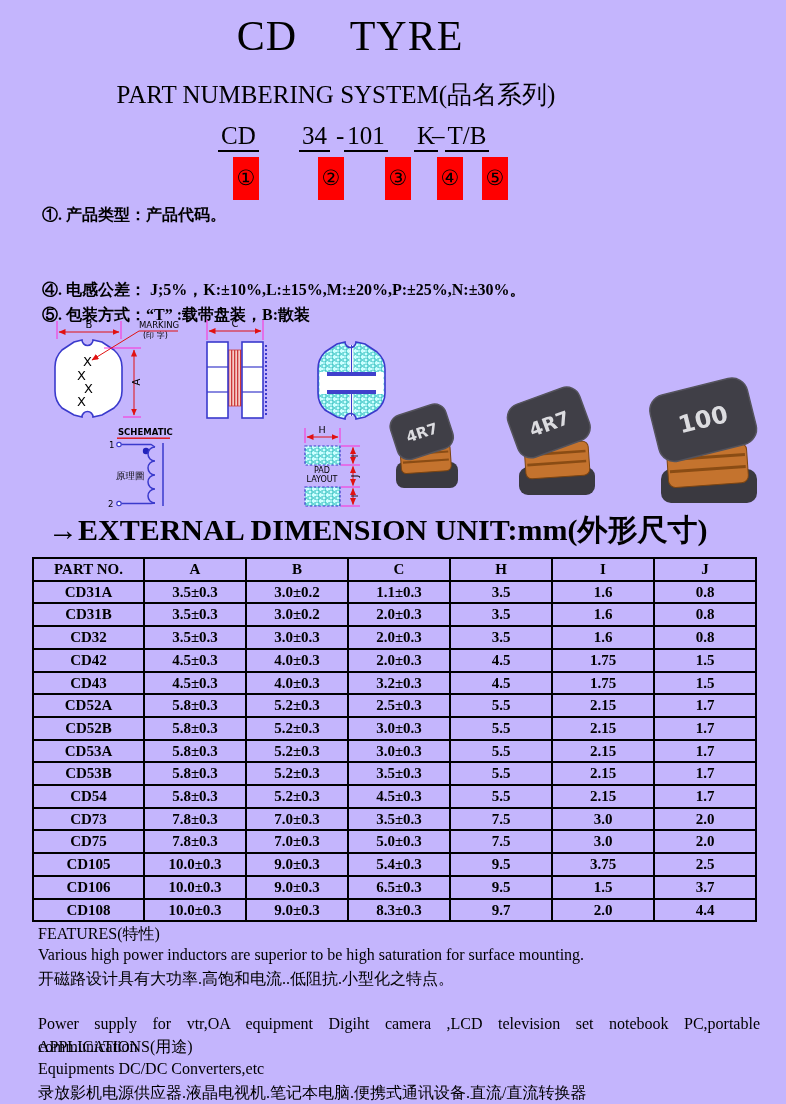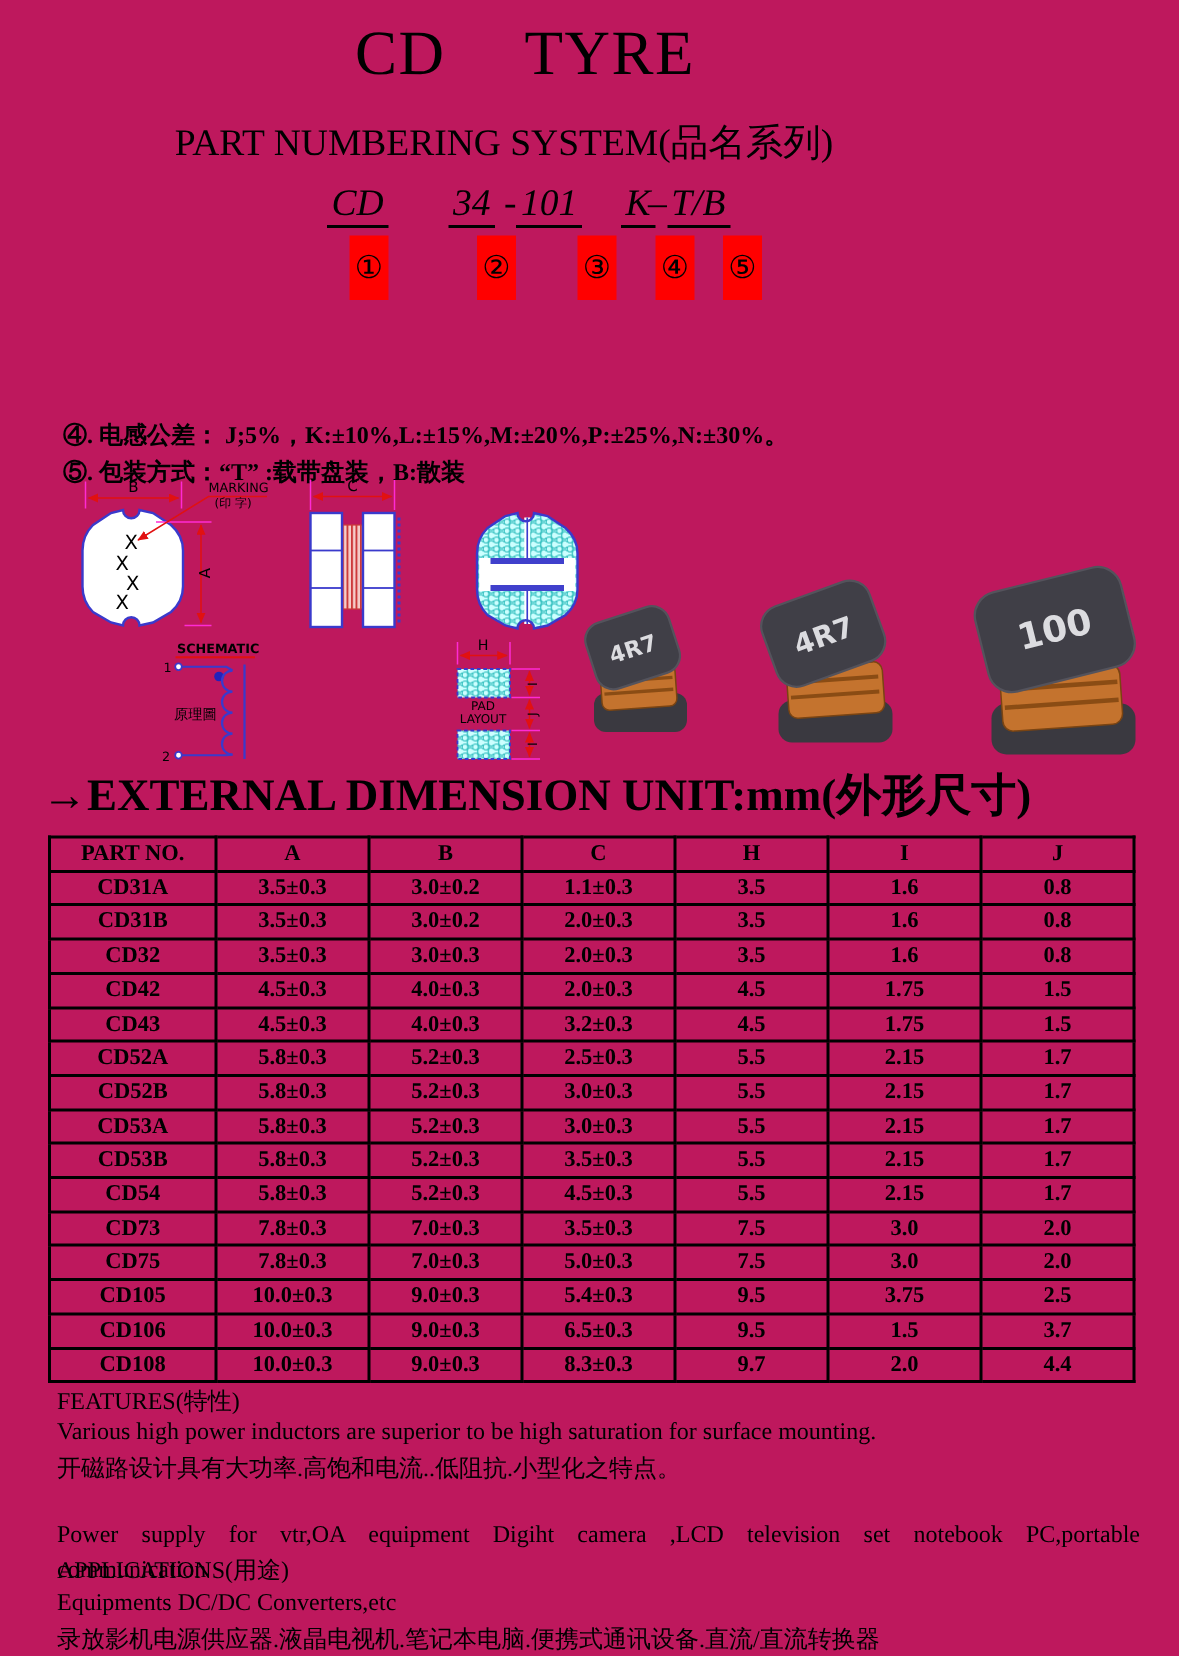--- a/index.html
+++ b/index.html
@@ -3,7 +3,7 @@
 <meta charset="utf-8">
 <style>
   html,body{margin:0;padding:0;background:#888;}
-  #page{position:relative;width:786px;height:1104px;background:#be185d;overflow:hidden;
+  #page{position:relative;width:786px;height:1104px;background:#c4b5fd;overflow:hidden;
         font-family:"Liberation Serif","DejaVu Serif",serif;color:#000;}
   .abs{position:absolute;}
   

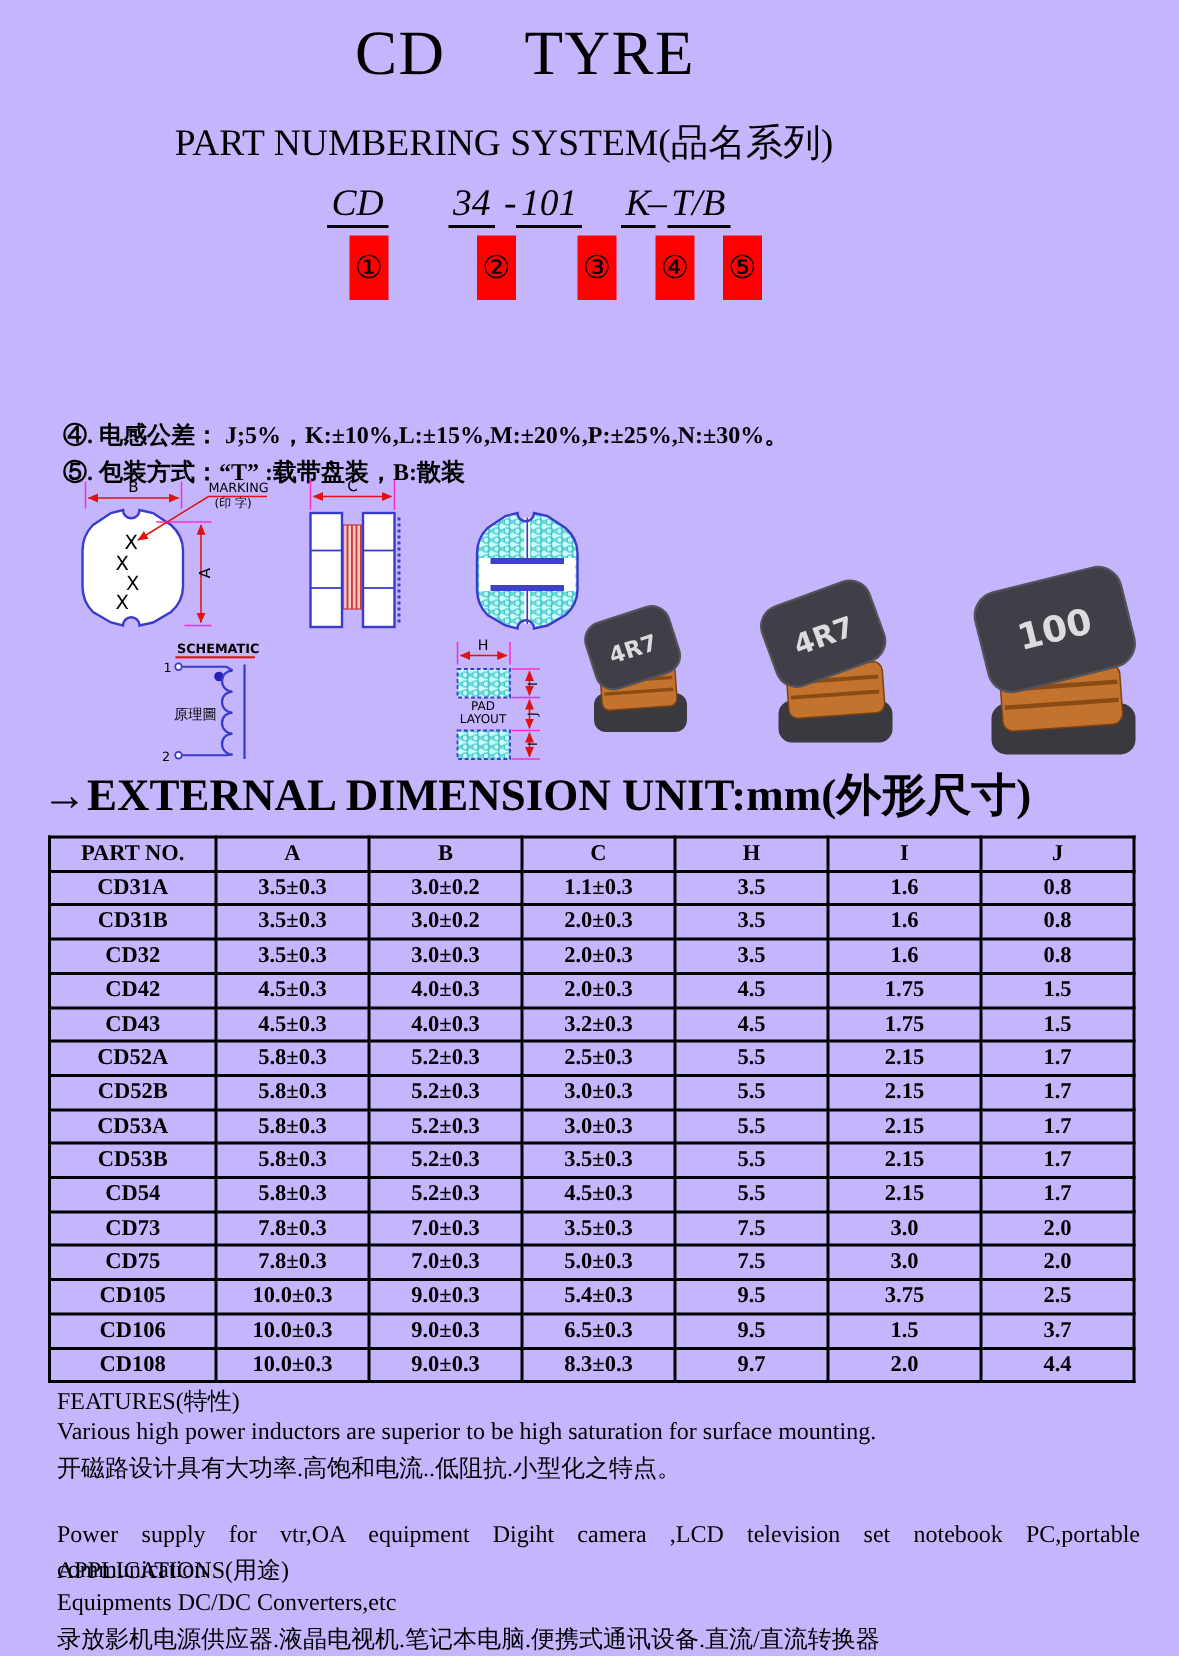--- a/index.html
+++ b/index.html
@@ -38,7 +38,7 @@
   <div class="abs" id="doc-title">CD TYRE</div>
   <div class="abs" id="doc-subtitle">PART NUMBERING SYSTEM(品名系列)</div>
 
-  <div class="abs" style="top:122px;left:0;width:786px;height:34px;font-style:italic;">
+  <div class="abs" style="top:122px;left:0;width:786px;height:34px;">
     <span class="pn-seg" style="left:218px;"><span></span><span class="pn-ul">CD</span></span>
     <span class="pn-seg" style="left:299px;"><span></span><span class="pn-ul">34</span></span>
     <span class="pn-seg" style="left:336px;"><span>-</span><span class="pn-ul">101</span></span>

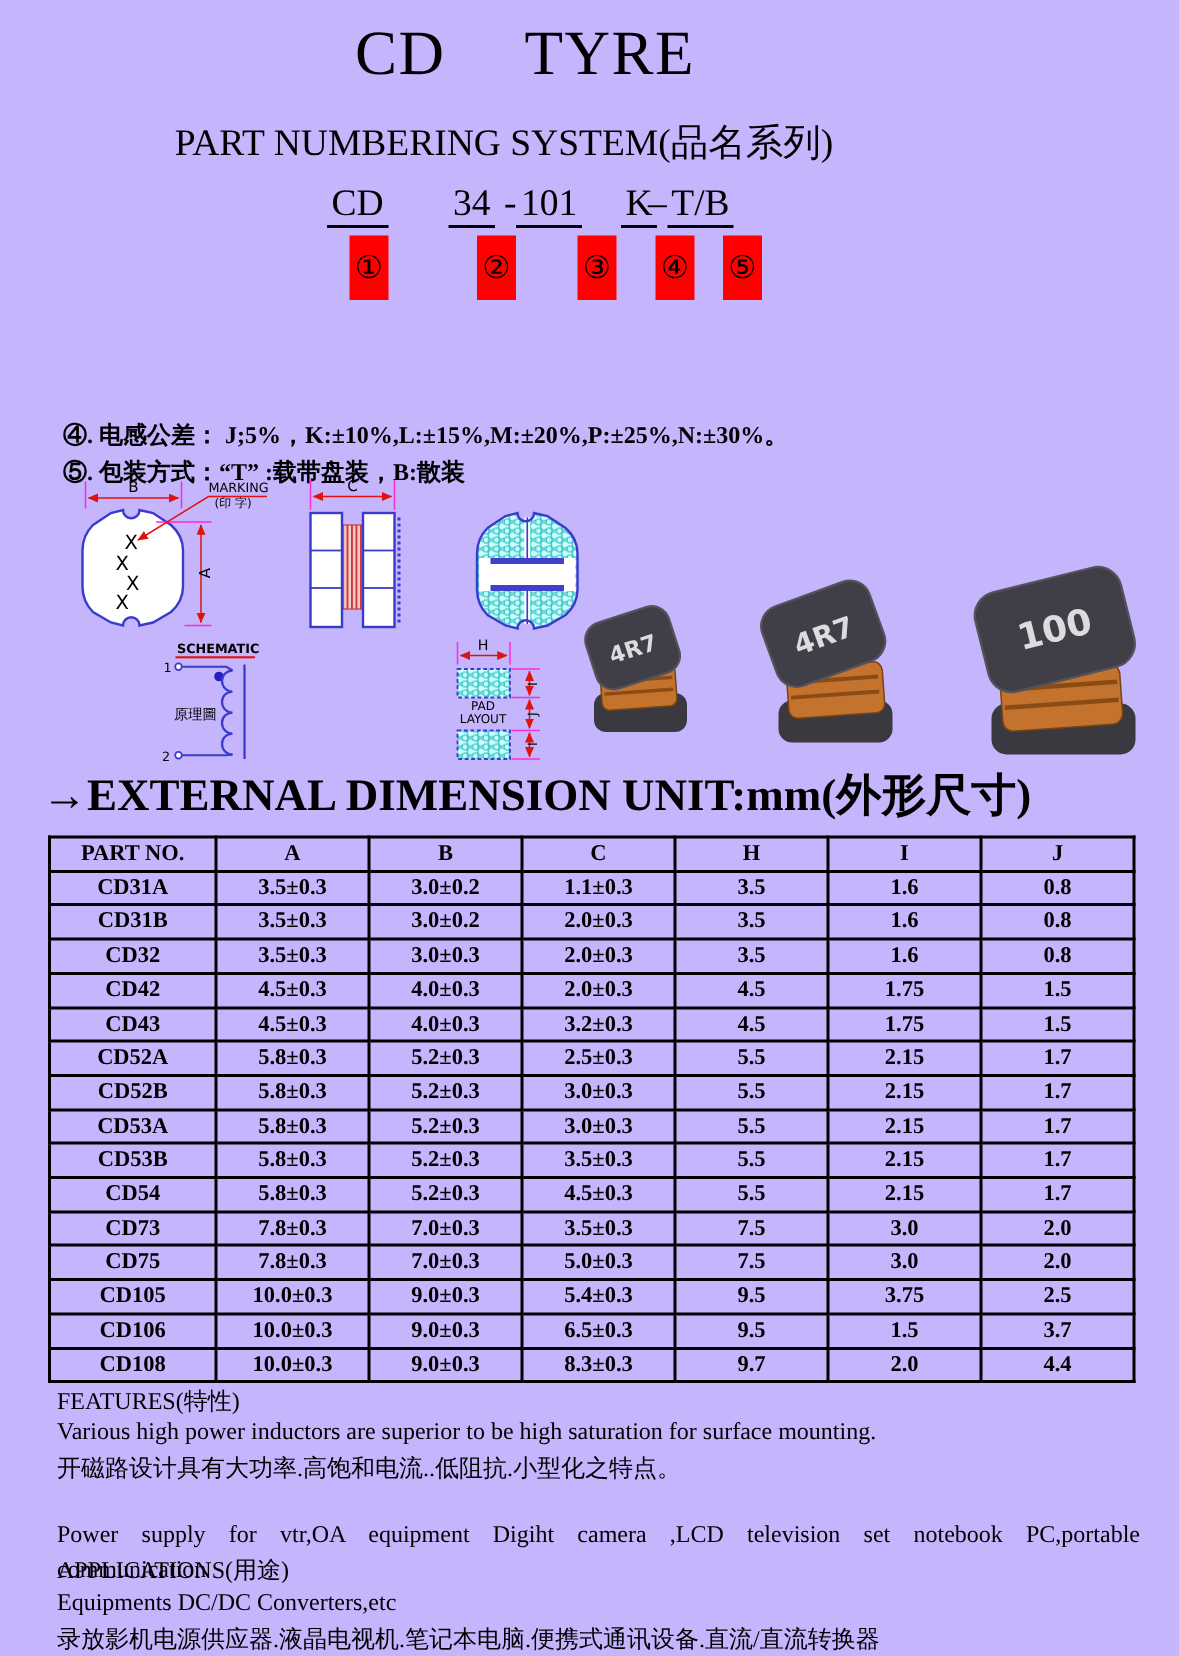--- a/index.html
+++ b/index.html
@@ -54,6 +54,7 @@
     <span class="pn-box" style="left:482px;">⑤</span>
   </div>
 
+  <div class="note-line" style="top:205px;">①. 产品类型：产品代码。</div>
   <div class="note-line" style="top:280px;">④. 电感公差：  J;5%，K:±10%,L:±15%,M:±20%,P:±25%,N:±30%。</div>
   <div class="note-line" style="top:305px;">⑤. 包装方式：“T” :载带盘装，B:散装</div>
 

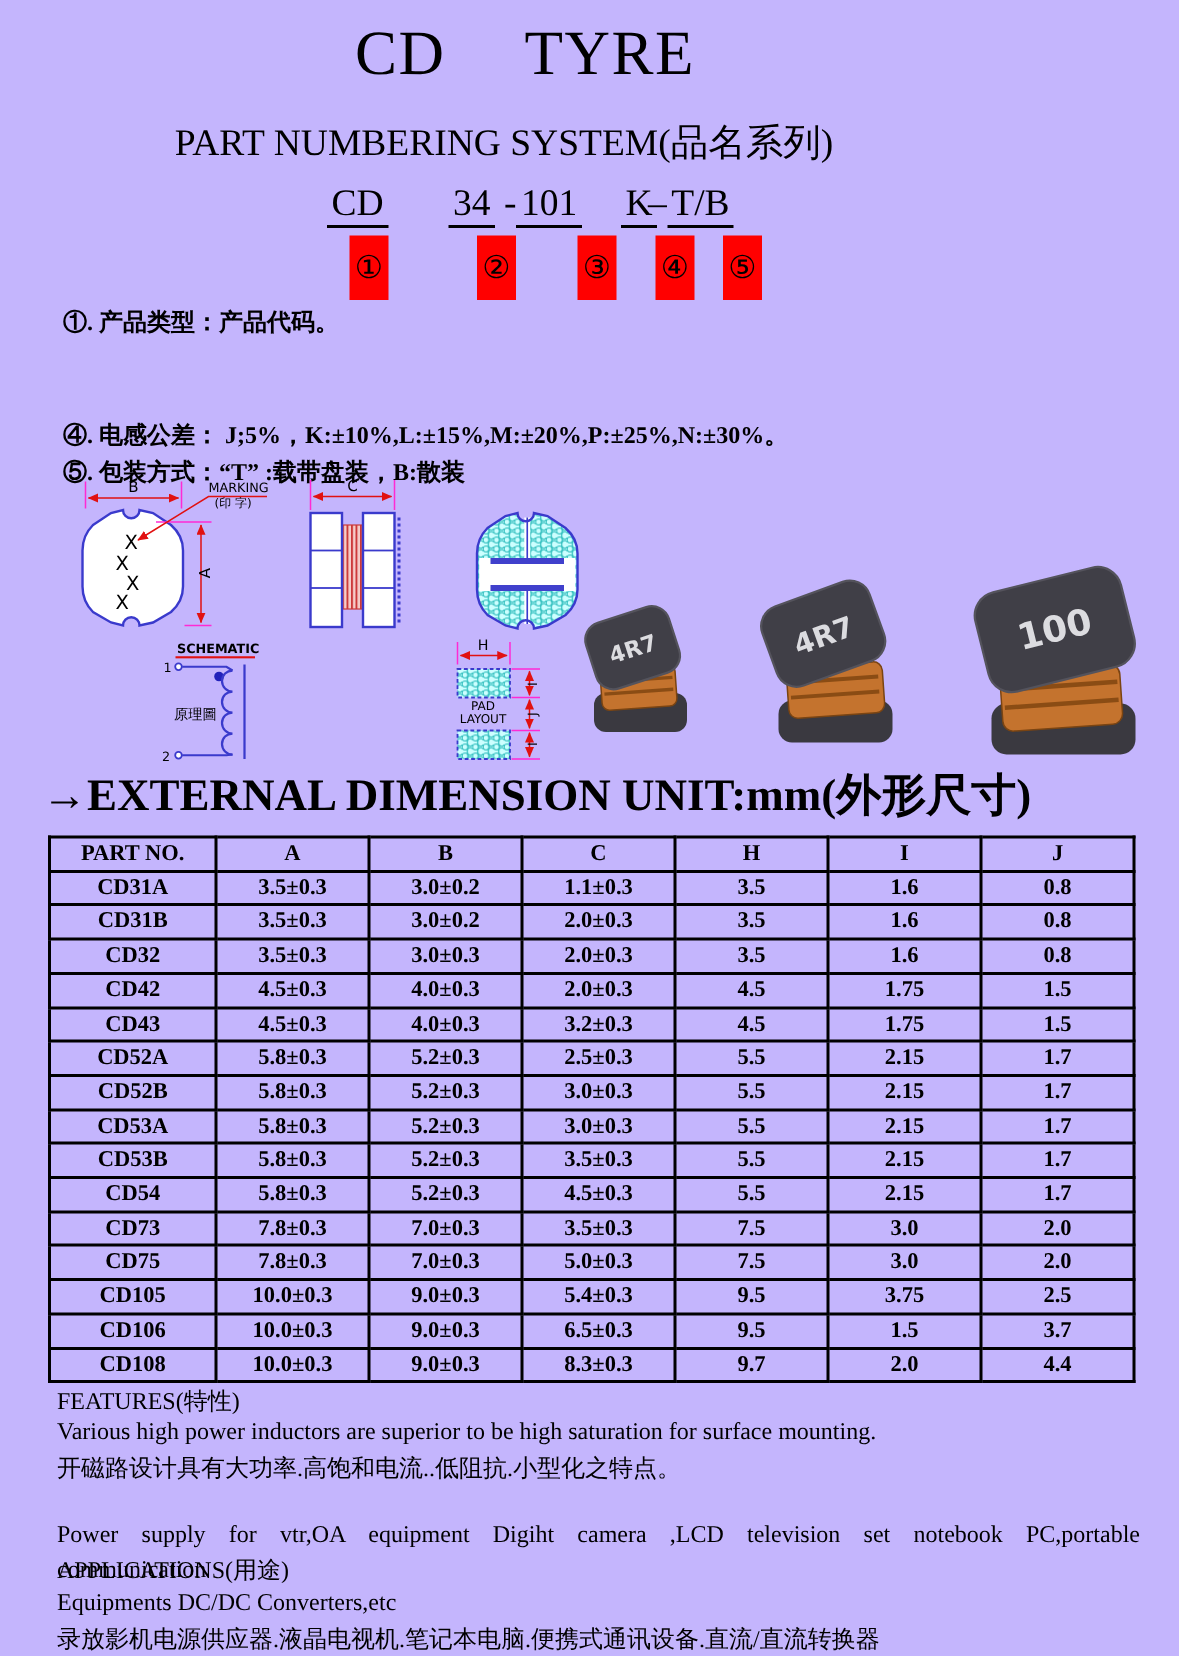--- a/index.html
+++ b/index.html
@@ -17,7 +17,7 @@
   
   .note-line{position:absolute;left:42px;font-size:16px;font-weight:bold;white-space:nowrap;}
   
-  #dim-heading{top:510px;left:28px;font-size:30px;font-weight:bold;white-space:nowrap;}
+  #dim-heading{top:510px;left:48px;font-size:30px;font-weight:bold;white-space:nowrap;}
   
   #tbl-wrap{top:557px;left:32px;}
   table{border-collapse:collapse;table-layout:fixed;width:723px;border-radius:20px;}

